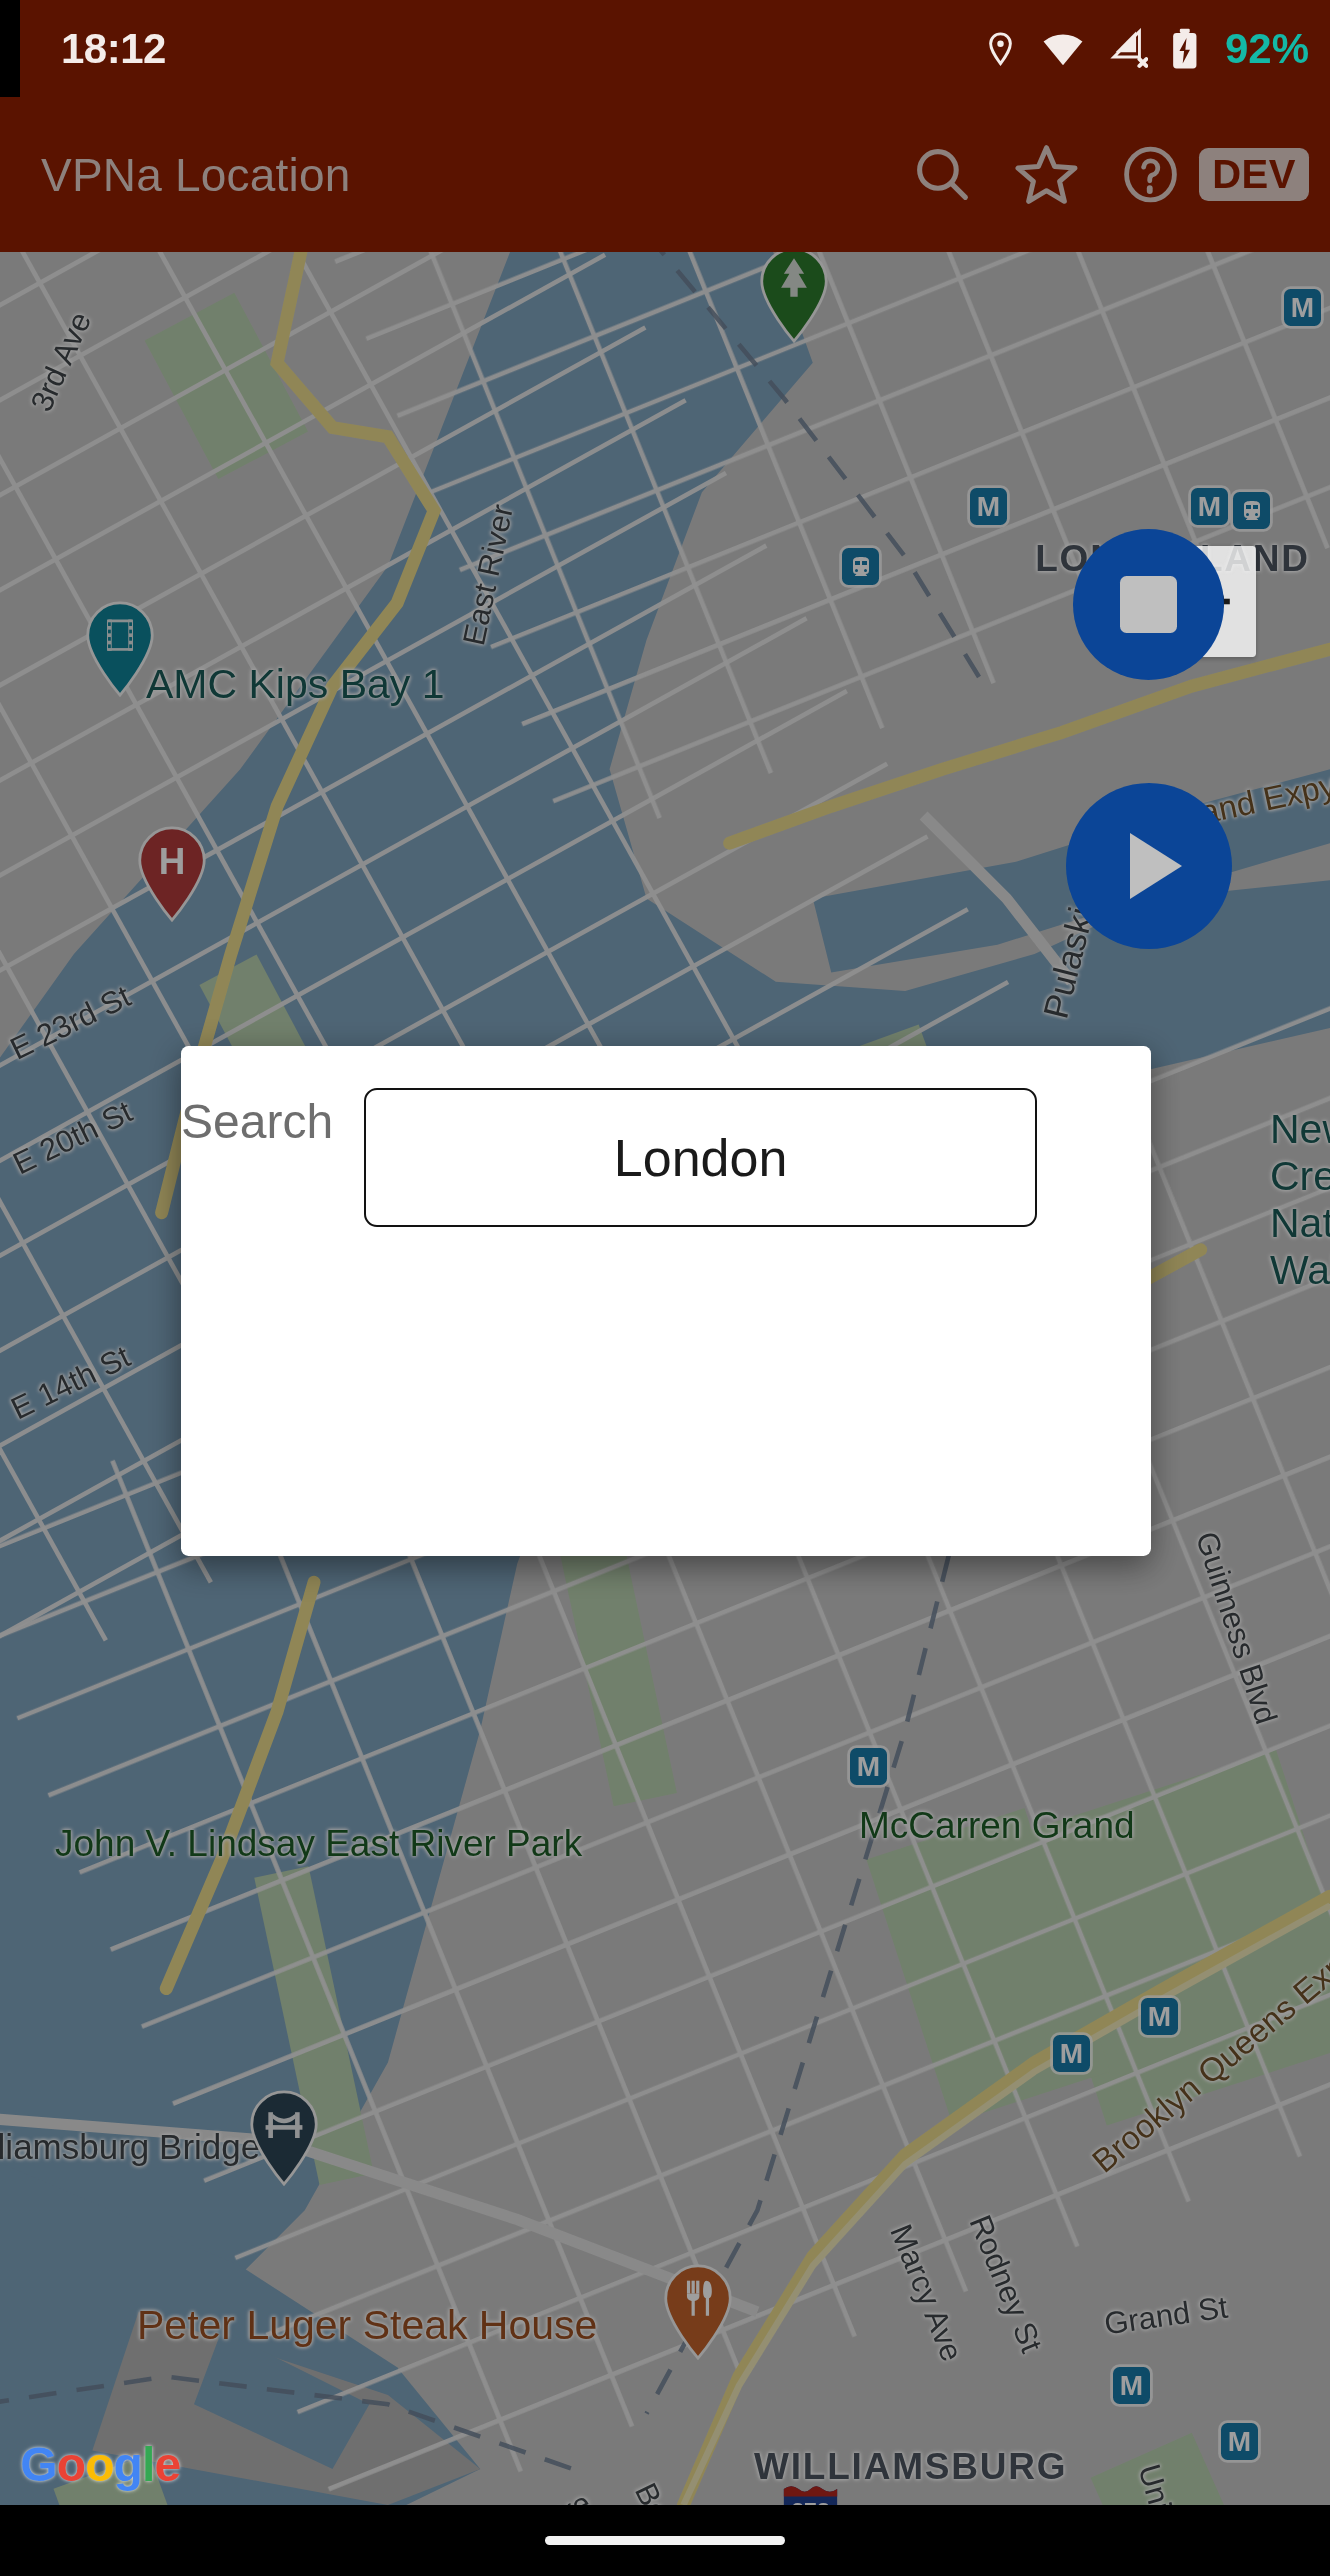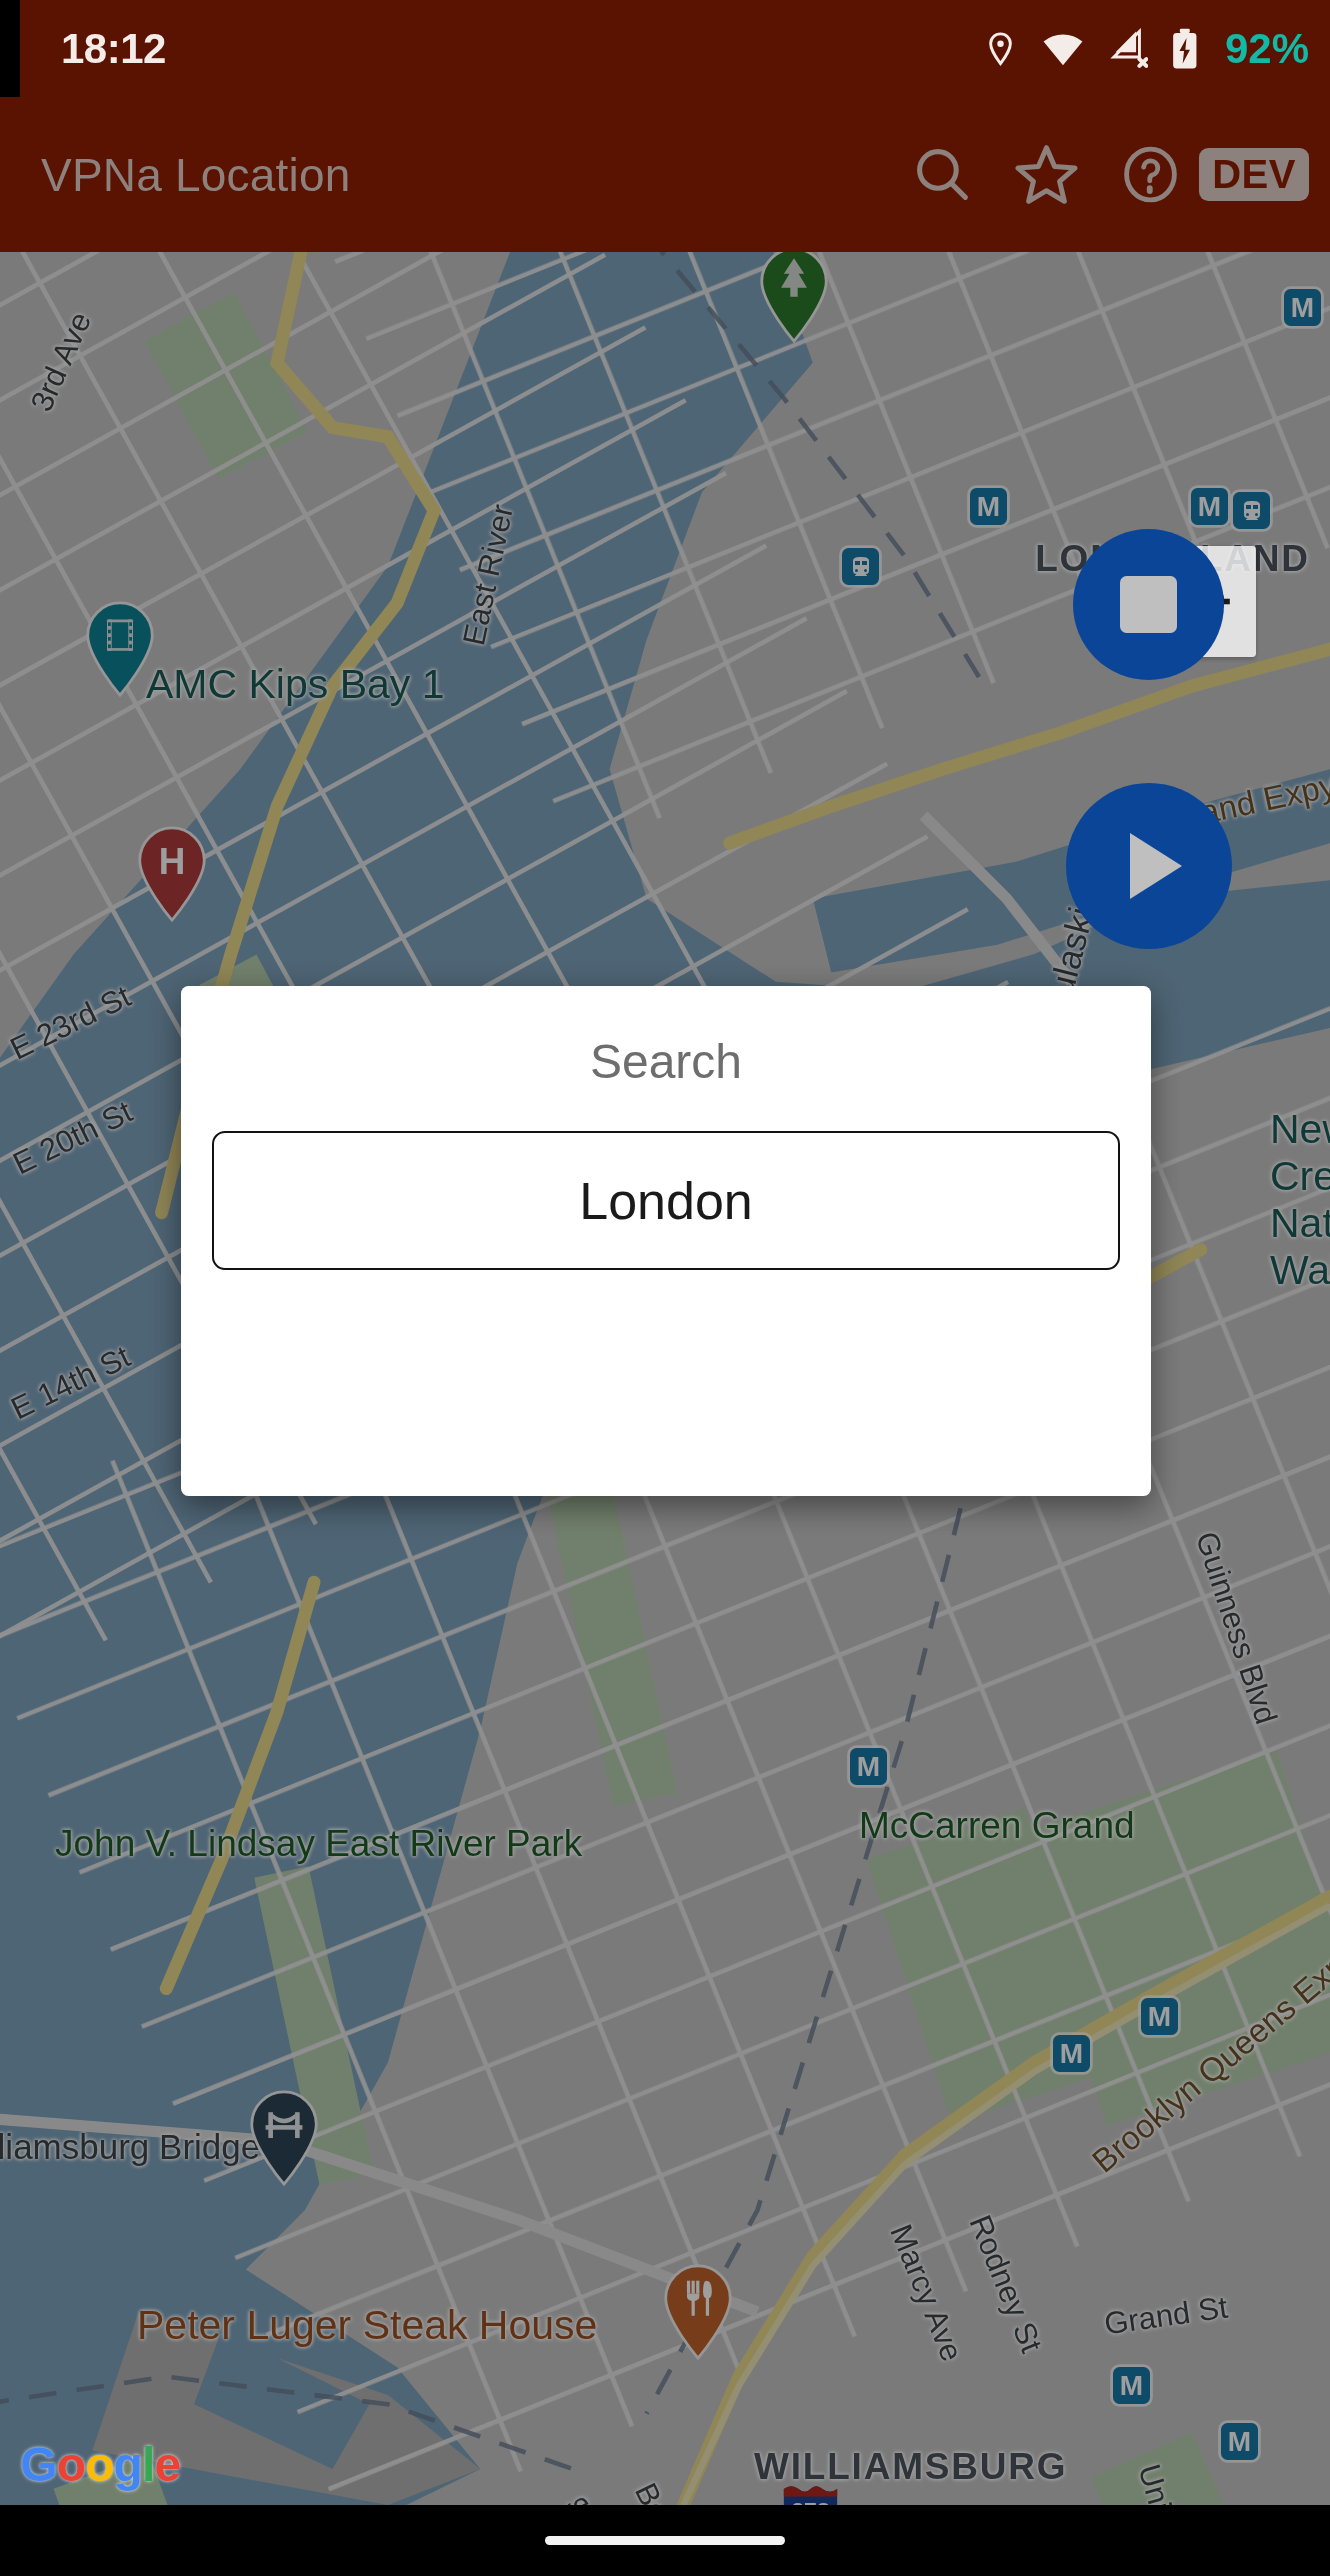--- a/index.html
+++ b/index.html
@@ -128,10 +128,10 @@
     background:transparent; pointer-events:none;
   }
   .dialog {
-    position:absolute; left:181px; top:986px; width:970px; height:510px;
+    position:absolute; left:181px; top:1046px; width:970px; height:510px;
     background:#fff; border-radius:7.4px; z-index:32;
     box-shadow:0 9.2px 33px rgba(0,0,0,.45);
-    display:flex; flex-direction:column;
+    display:flex; 
   }
   .dlg-title {
     color:#6e6e6e; font-size:48px; text-align:center;

